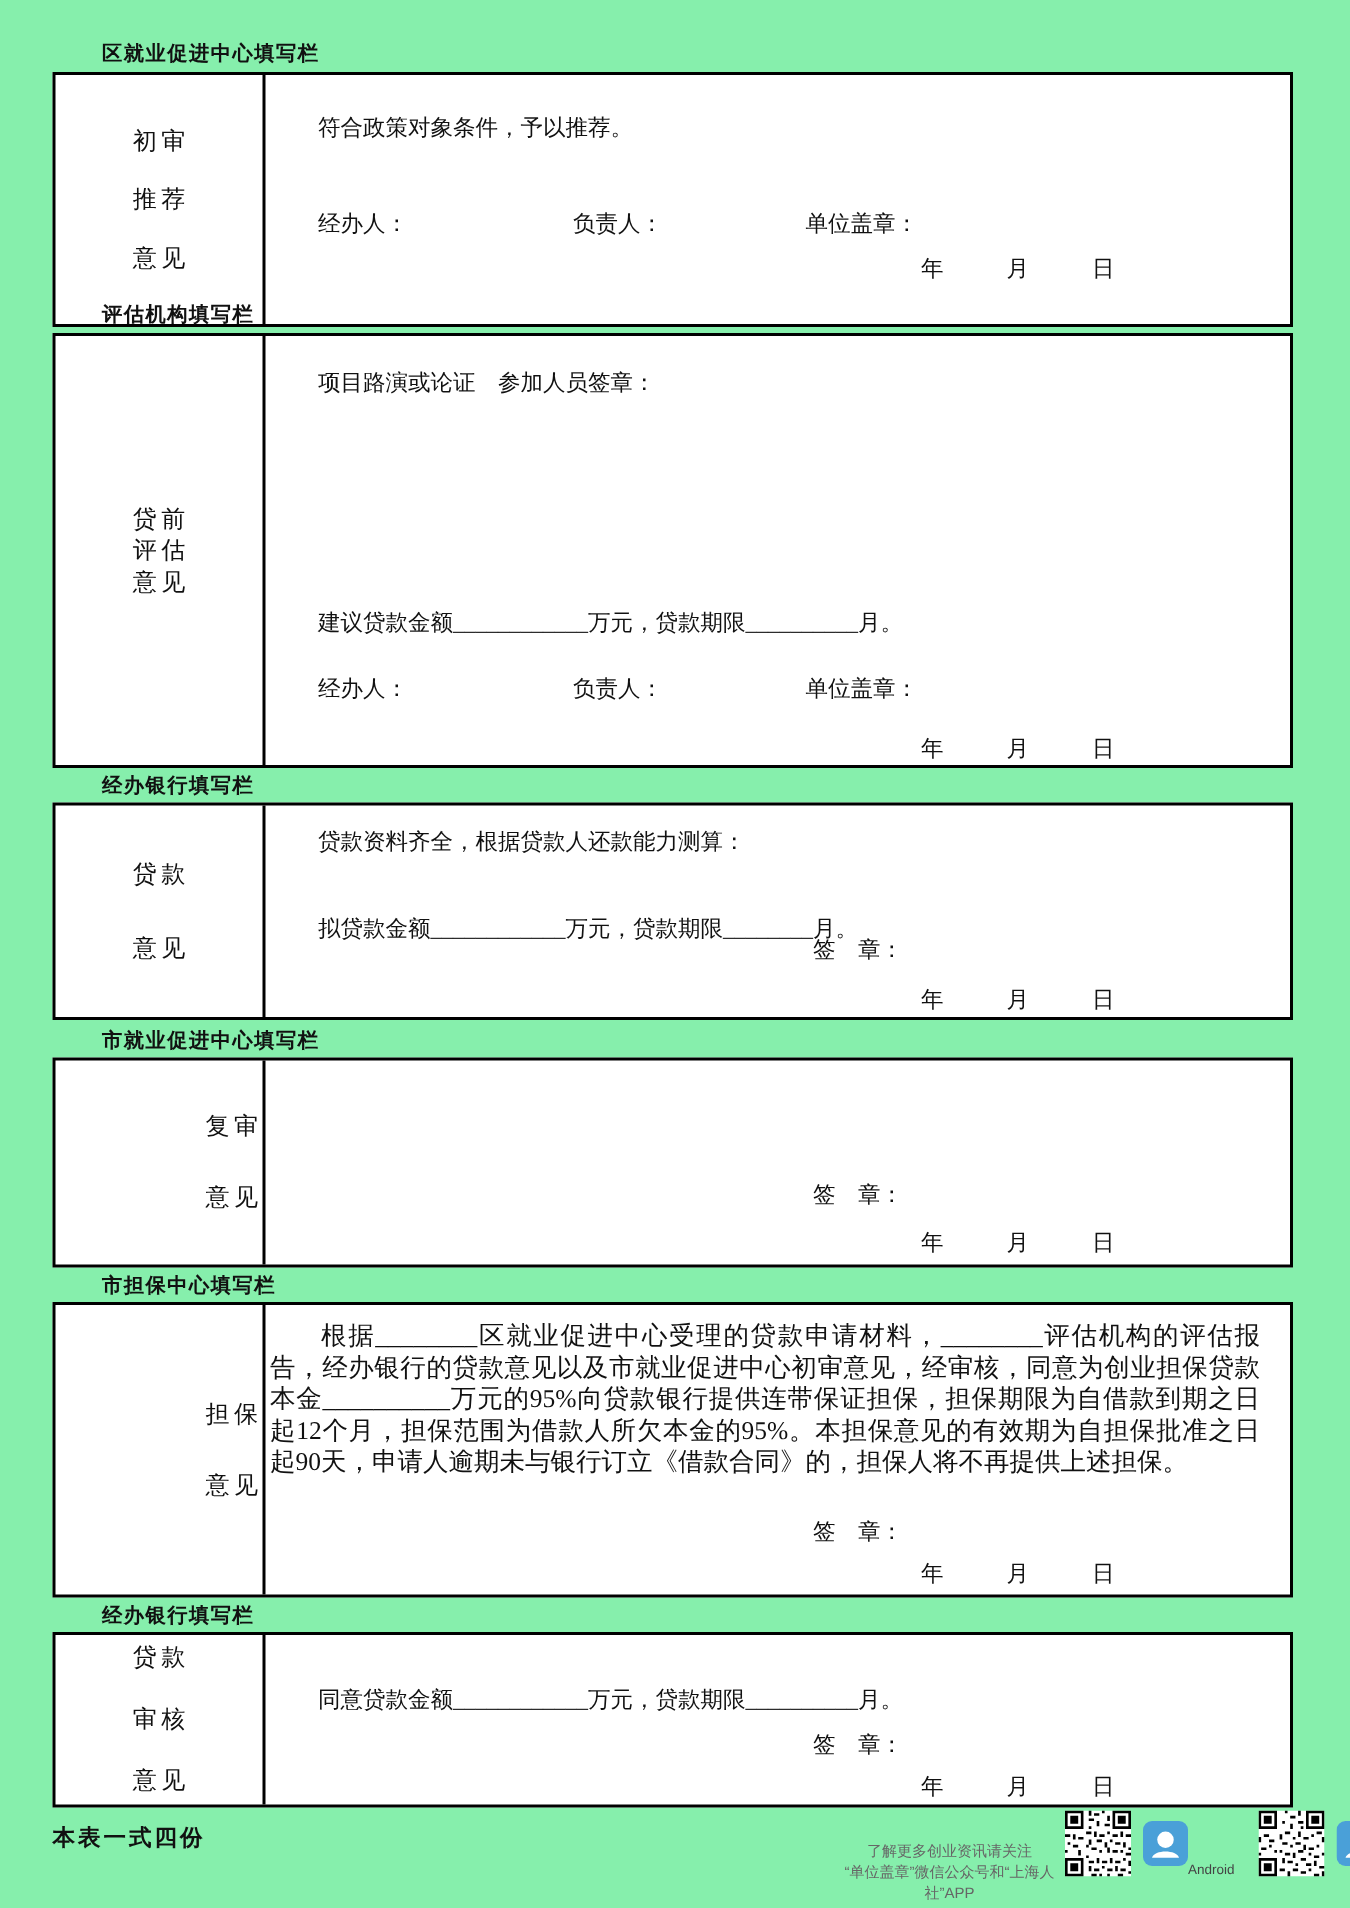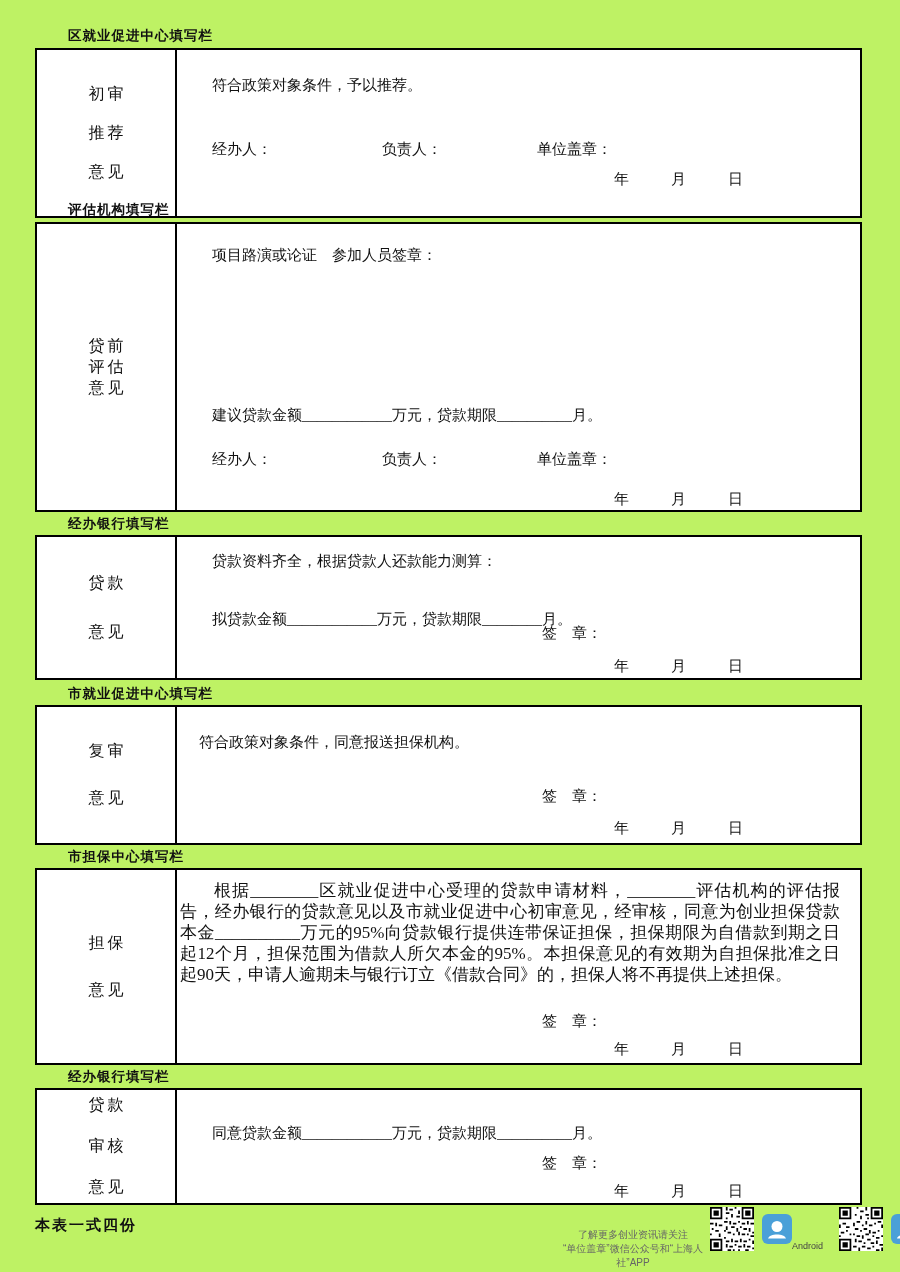--- a/index.html
+++ b/index.html
@@ -5,7 +5,7 @@
   * { margin:0; padding:0; box-sizing:border-box; }
   html,body { background:#ffffff; }
   .page {
-    position:relative; width:900px; height:1272px; background:#bef264;
+    position:relative; width:900px; height:1272px; background:#86efac;
     font-family:"Liberation Serif","DejaVu Serif",serif; color:#111; overflow:hidden;
   }
   .sec-header { position:absolute; left:68px; font-size:13.5px; font-weight:bold; letter-spacing:1px; }

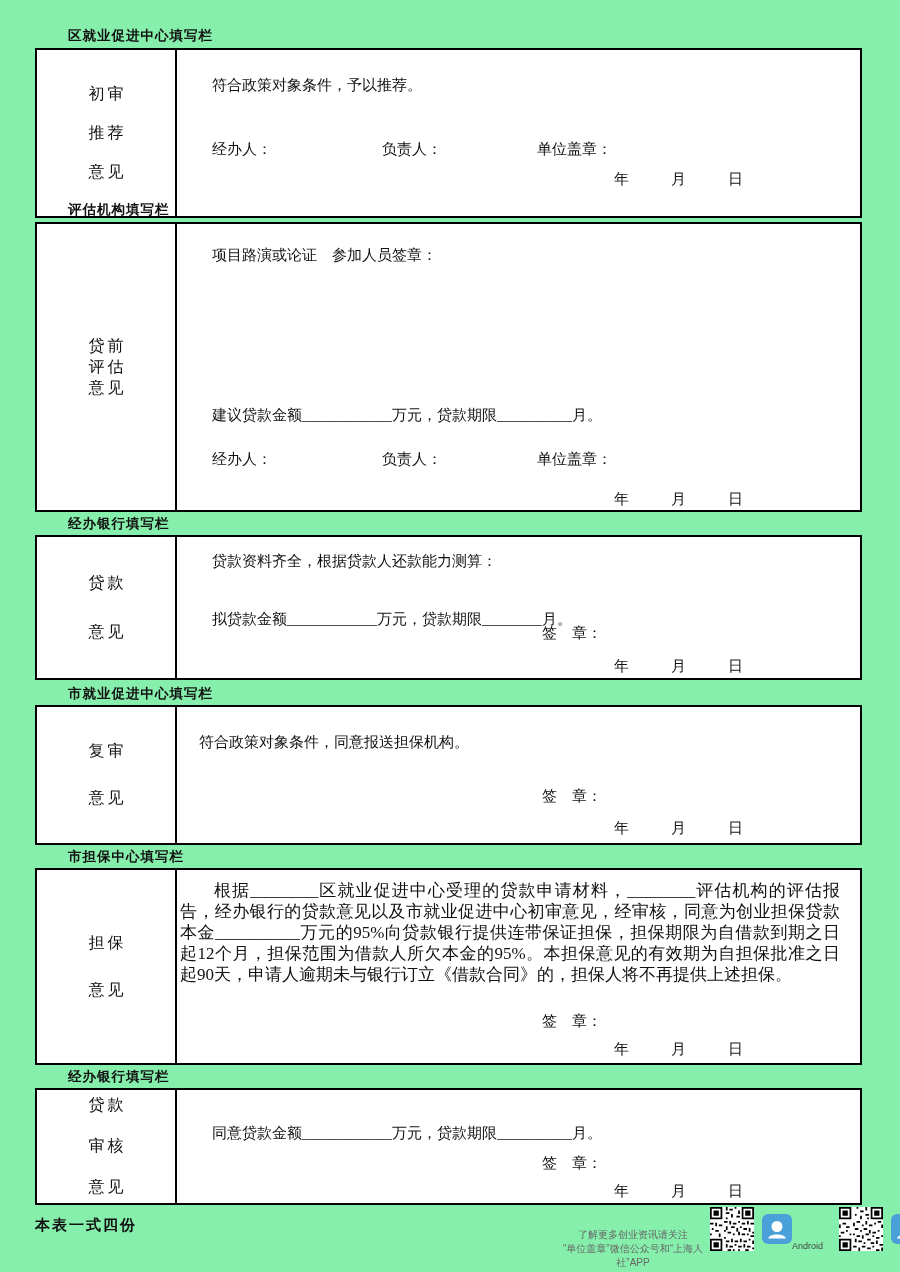--- a/index.html
+++ b/index.html
@@ -20,7 +20,7 @@
   .para { position:absolute; font-size:17px; line-height:21px; text-align:justify; text-indent:2em; }
   .dm { margin-left:42px; }
   .gap18 { gap:18px; } .gap30 { } .gap28 { gap:28px; }
-  .gap26 { gap:26px; } .gap20 { gap:20px; }
+  .gap26 { gap:26px;align-items:flex-end; } .gap20 { gap:20px; }
   .footer-note { position:absolute; left:35px; top:1216px; font-size:15px; font-weight:bold; letter-spacing:2px; }
   .promo {
     position:absolute; left:553px; top:1228px; width:160px; text-align:center;

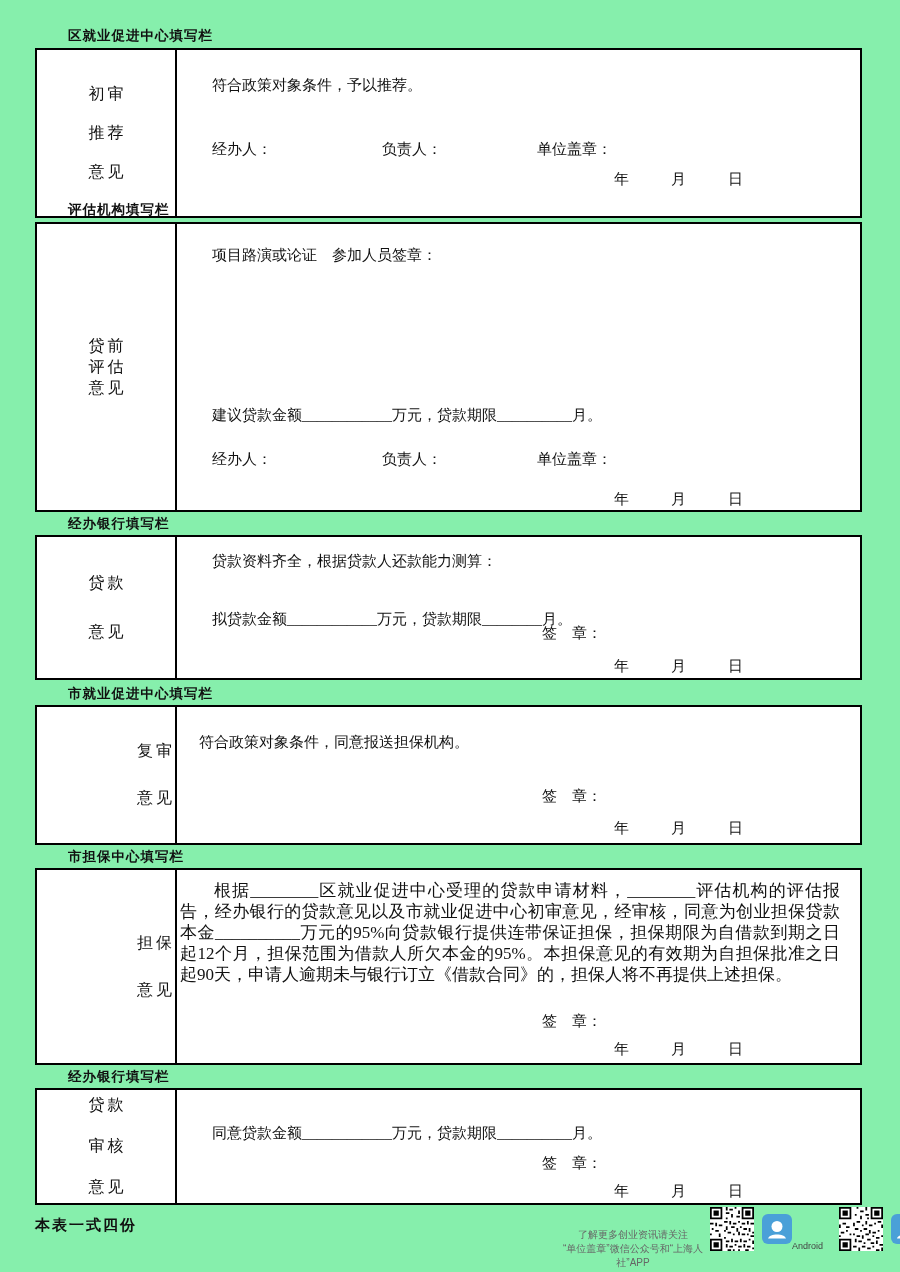--- a/index.html
+++ b/index.html
@@ -95,7 +95,6 @@
       <span>复审</span>
       <span>意见</span>
     </div>
-    <div class="row" style="left:162px;top:26px">符合政策对象条件，同意报送担保机构。</div>
     <div class="row" style="left:505px;top:80px">签　章：</div>
     <div class="row" style="left:577px;top:112px">
       <span>年</span><span class="dm">月</span><span class="dm">日</span>

